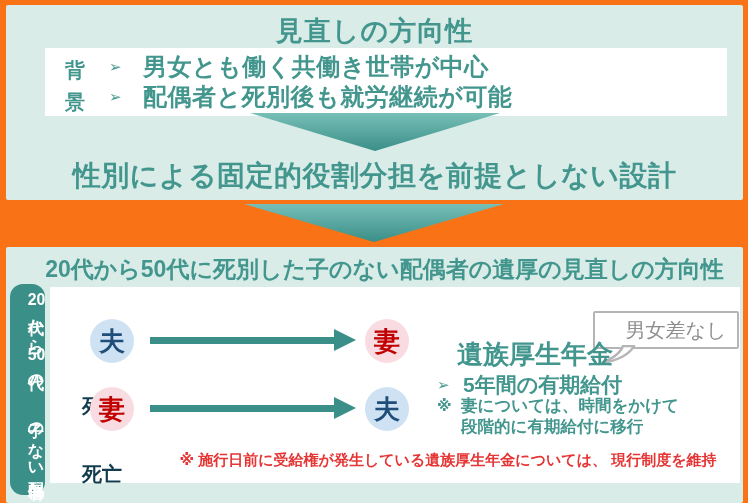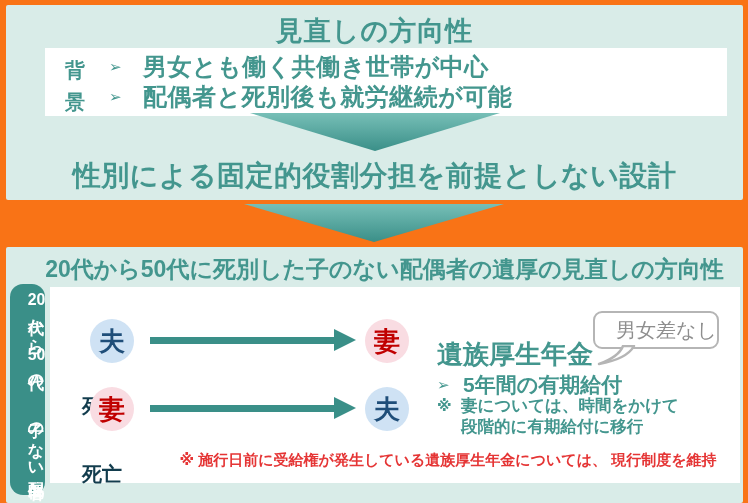--- a/index.html
+++ b/index.html
@@ -45,8 +45,8 @@
   .hhead{position:absolute;width:0;height:0;border-top:11px solid transparent;
          border-bottom:11px solid transparent;border-left:22px solid #3a8f88;}
   .bubble{position:absolute;left:543px;top:24px;width:122px;height:34px;background:#fff;
-          border:2.5px solid #b5b5b5;border-radius:9px;display:flex;align-items:center;
-          justify-content:flex-end;font-size:20px;color:#8e8e8e;}
+          border:2.5px solid #b5b5b5;border-radius:2px;display:flex;align-items:center;
+          justify-content:center;font-size:20px;color:#8e8e8e;padding-left:20px;}
   .bubble-tail{position:absolute;left:546px;top:58px;}
   .pension-title{position:absolute;left:387px;top:50px;font-size:26px;font-weight:bold;color:#43968e;}
   .point-row{position:absolute;left:387px;top:84px;display:flex;align-items:center;}

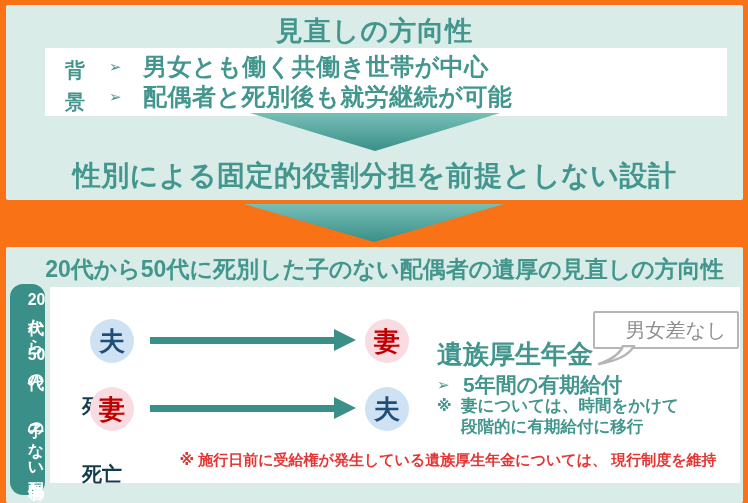--- a/index.html
+++ b/index.html
@@ -48,7 +48,7 @@
           border:2.5px solid #b5b5b5;border-radius:2px;display:flex;align-items:center;
           justify-content:center;font-size:20px;color:#8e8e8e;padding-left:20px;}
   .bubble-tail{position:absolute;left:546px;top:58px;}
-  .pension-title{position:absolute;left:387px;top:50px;font-size:26px;font-weight:bold;color:#43968e;}
+  .pension-title{position:absolute;left:407px;top:50px;font-size:26px;font-weight:bold;color:#43968e;}
   .point-row{position:absolute;left:387px;top:84px;display:flex;align-items:center;}
   .point-mark{font-size:15px;color:#43968e;width:26px;}
   .point-text{font-size:21px;font-weight:bold;color:#43968e;}

